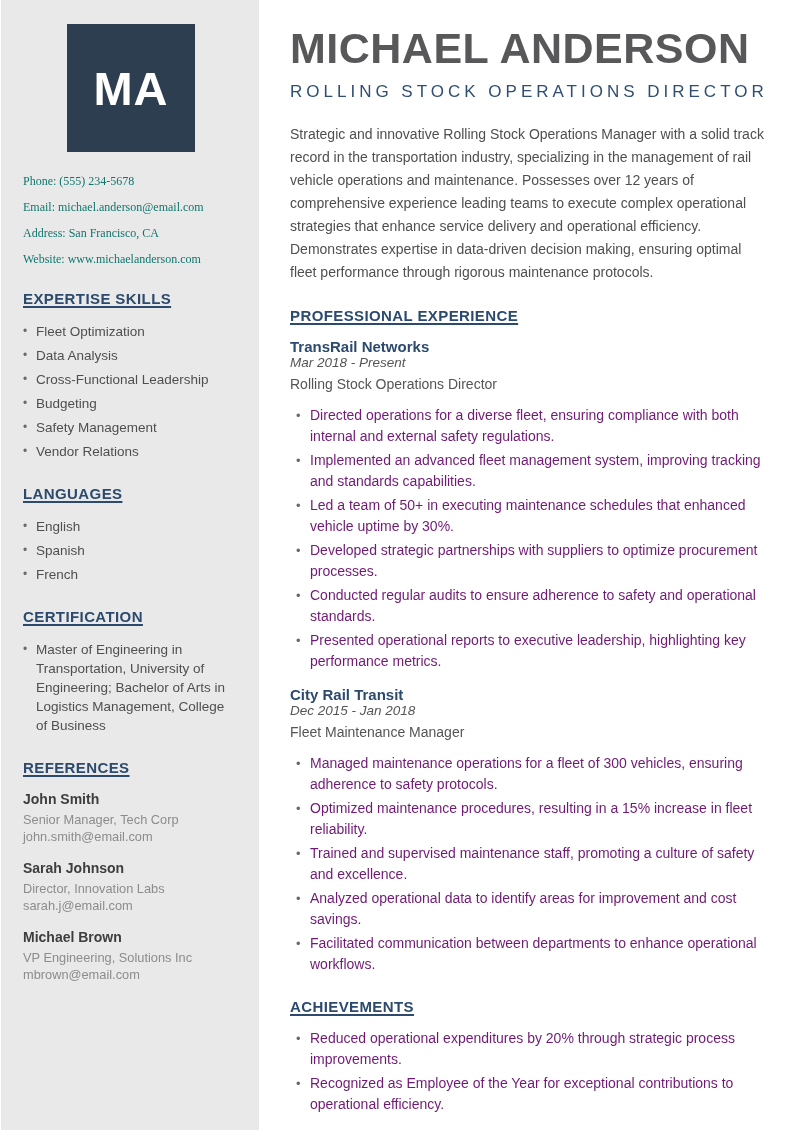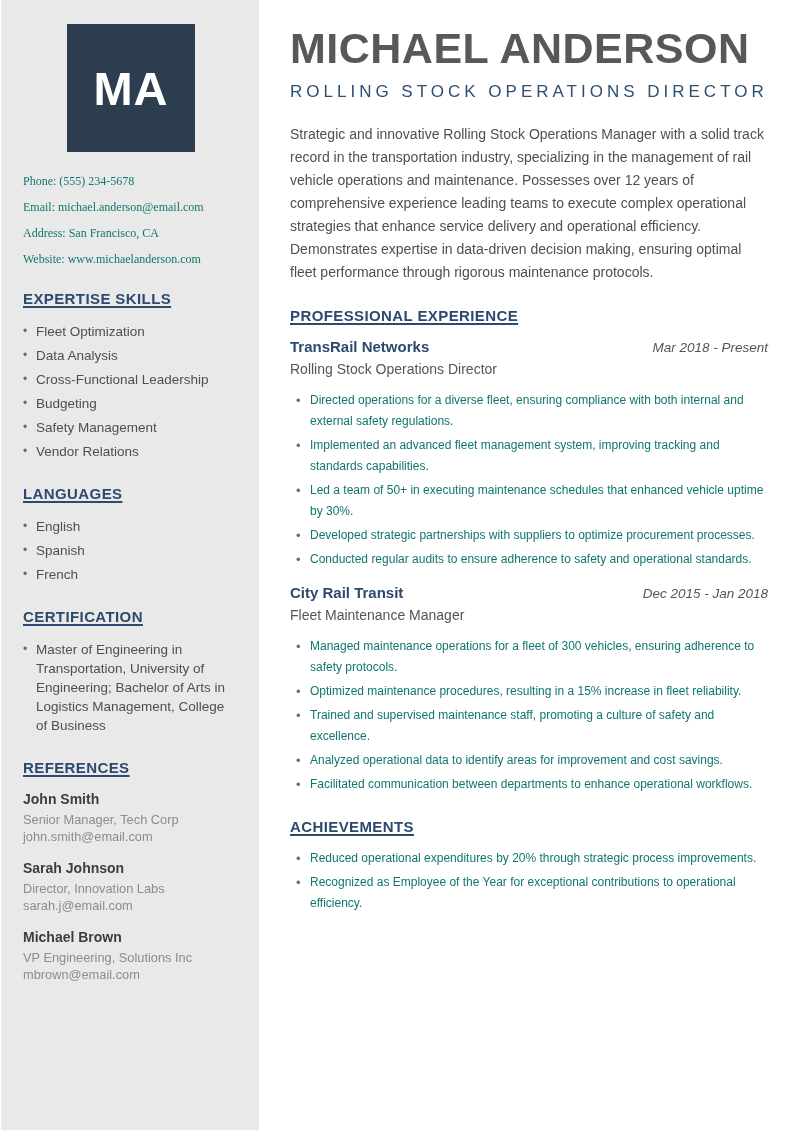--- a/index.html
+++ b/index.html
@@ -114,6 +114,7 @@
     display: flex;
     justify-content: space-between;
     align-items: baseline;
+    flex-direction: column;
   }
   .company {
     font-size: 15px;

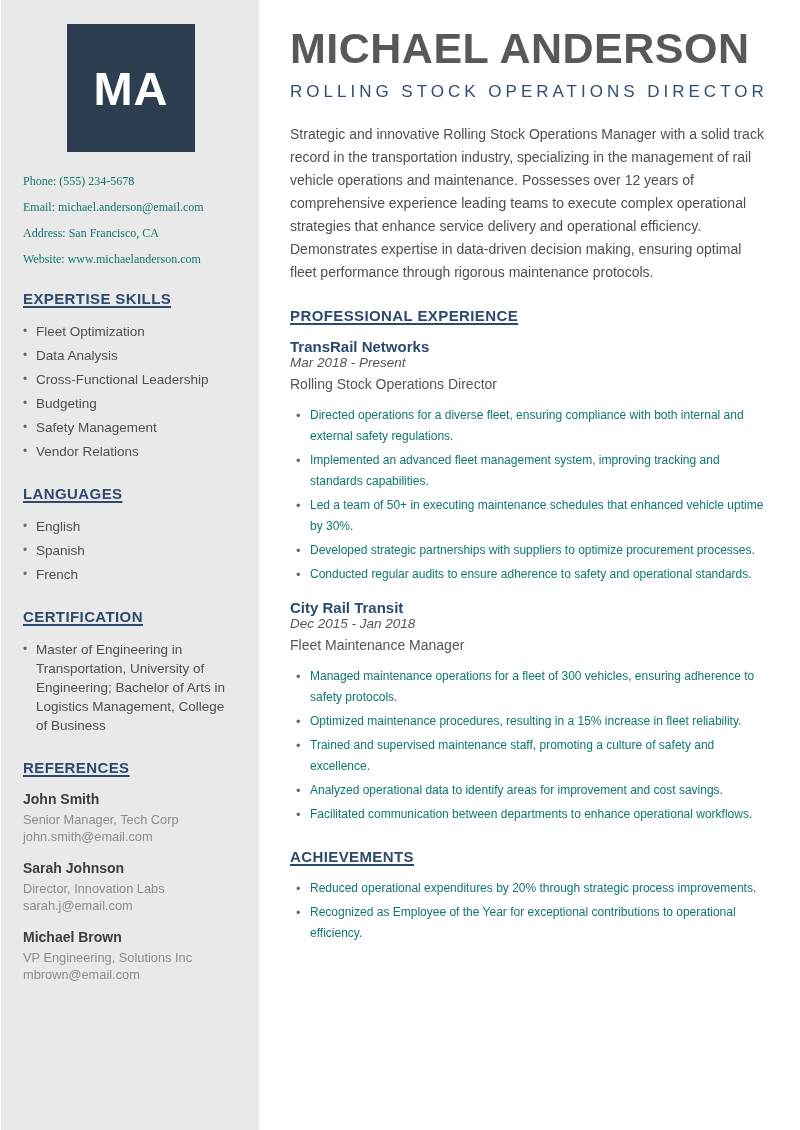--- a/index.html
+++ b/index.html
@@ -135,9 +135,9 @@
   .bullets li {
     position: relative;
     padding-left: 20px;
-    font-size: 12px;
+    font-size: 14px;
     line-height: 21px;
-    color: #0f766e;
+    color: #701a75;
     margin-bottom: 3px;
   }
   .bullets li::before {

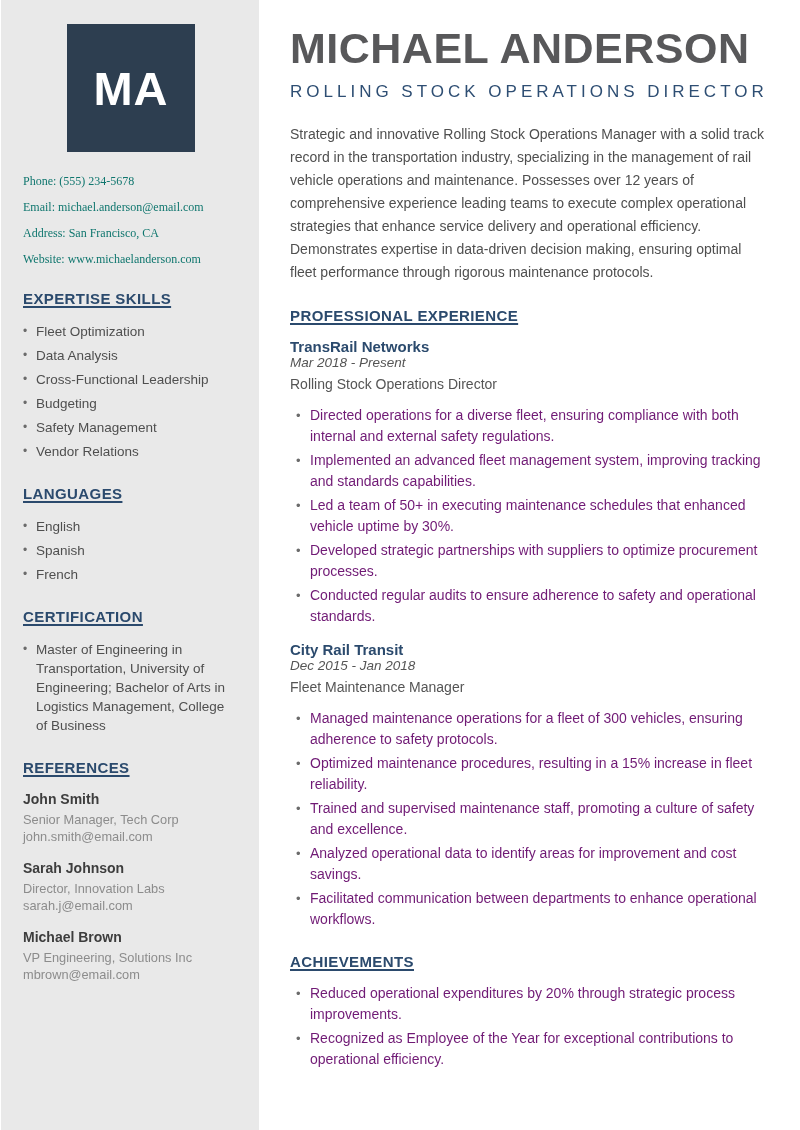--- a/index.html
+++ b/index.html
@@ -238,6 +238,7 @@
           <li>Led a team of 50+ in executing maintenance schedules that enhanced vehicle uptime by 30%.</li>
           <li>Developed strategic partnerships with suppliers to optimize procurement processes.</li>
           <li>Conducted regular audits to ensure adherence to safety and operational standards.</li>
+          <li>Presented operational reports to executive leadership, highlighting key performance metrics.</li>
         </ul>
       </div>
 

